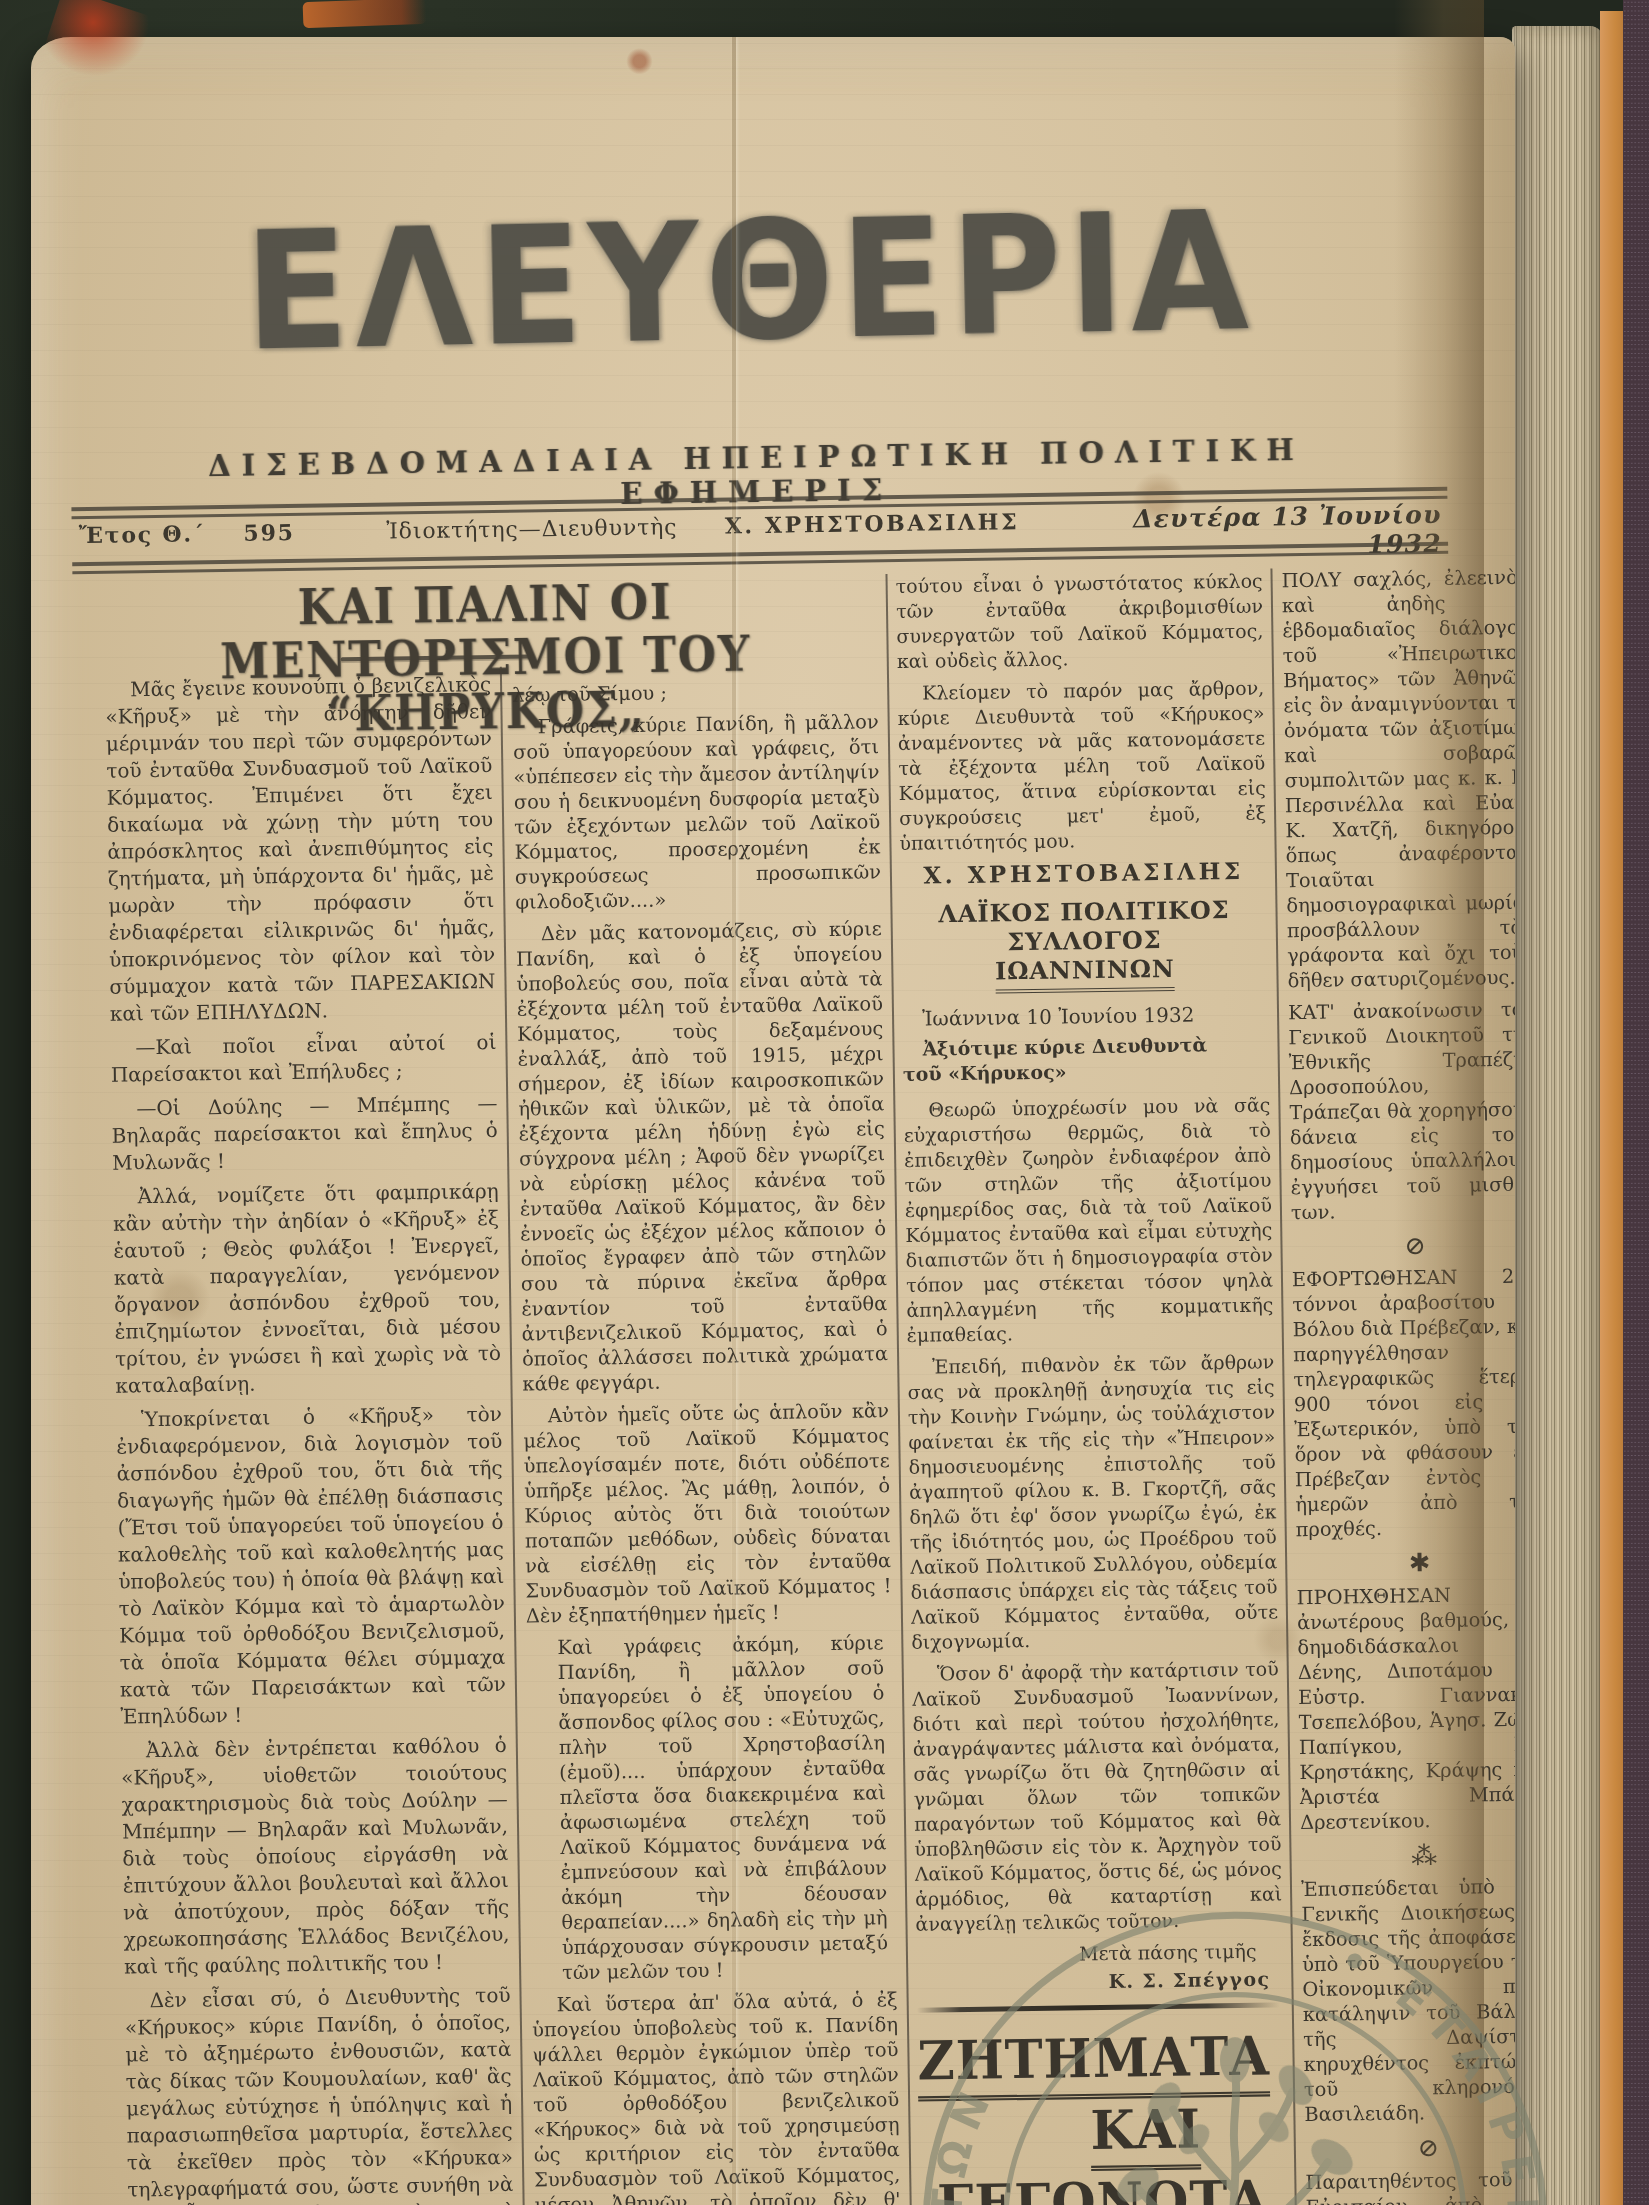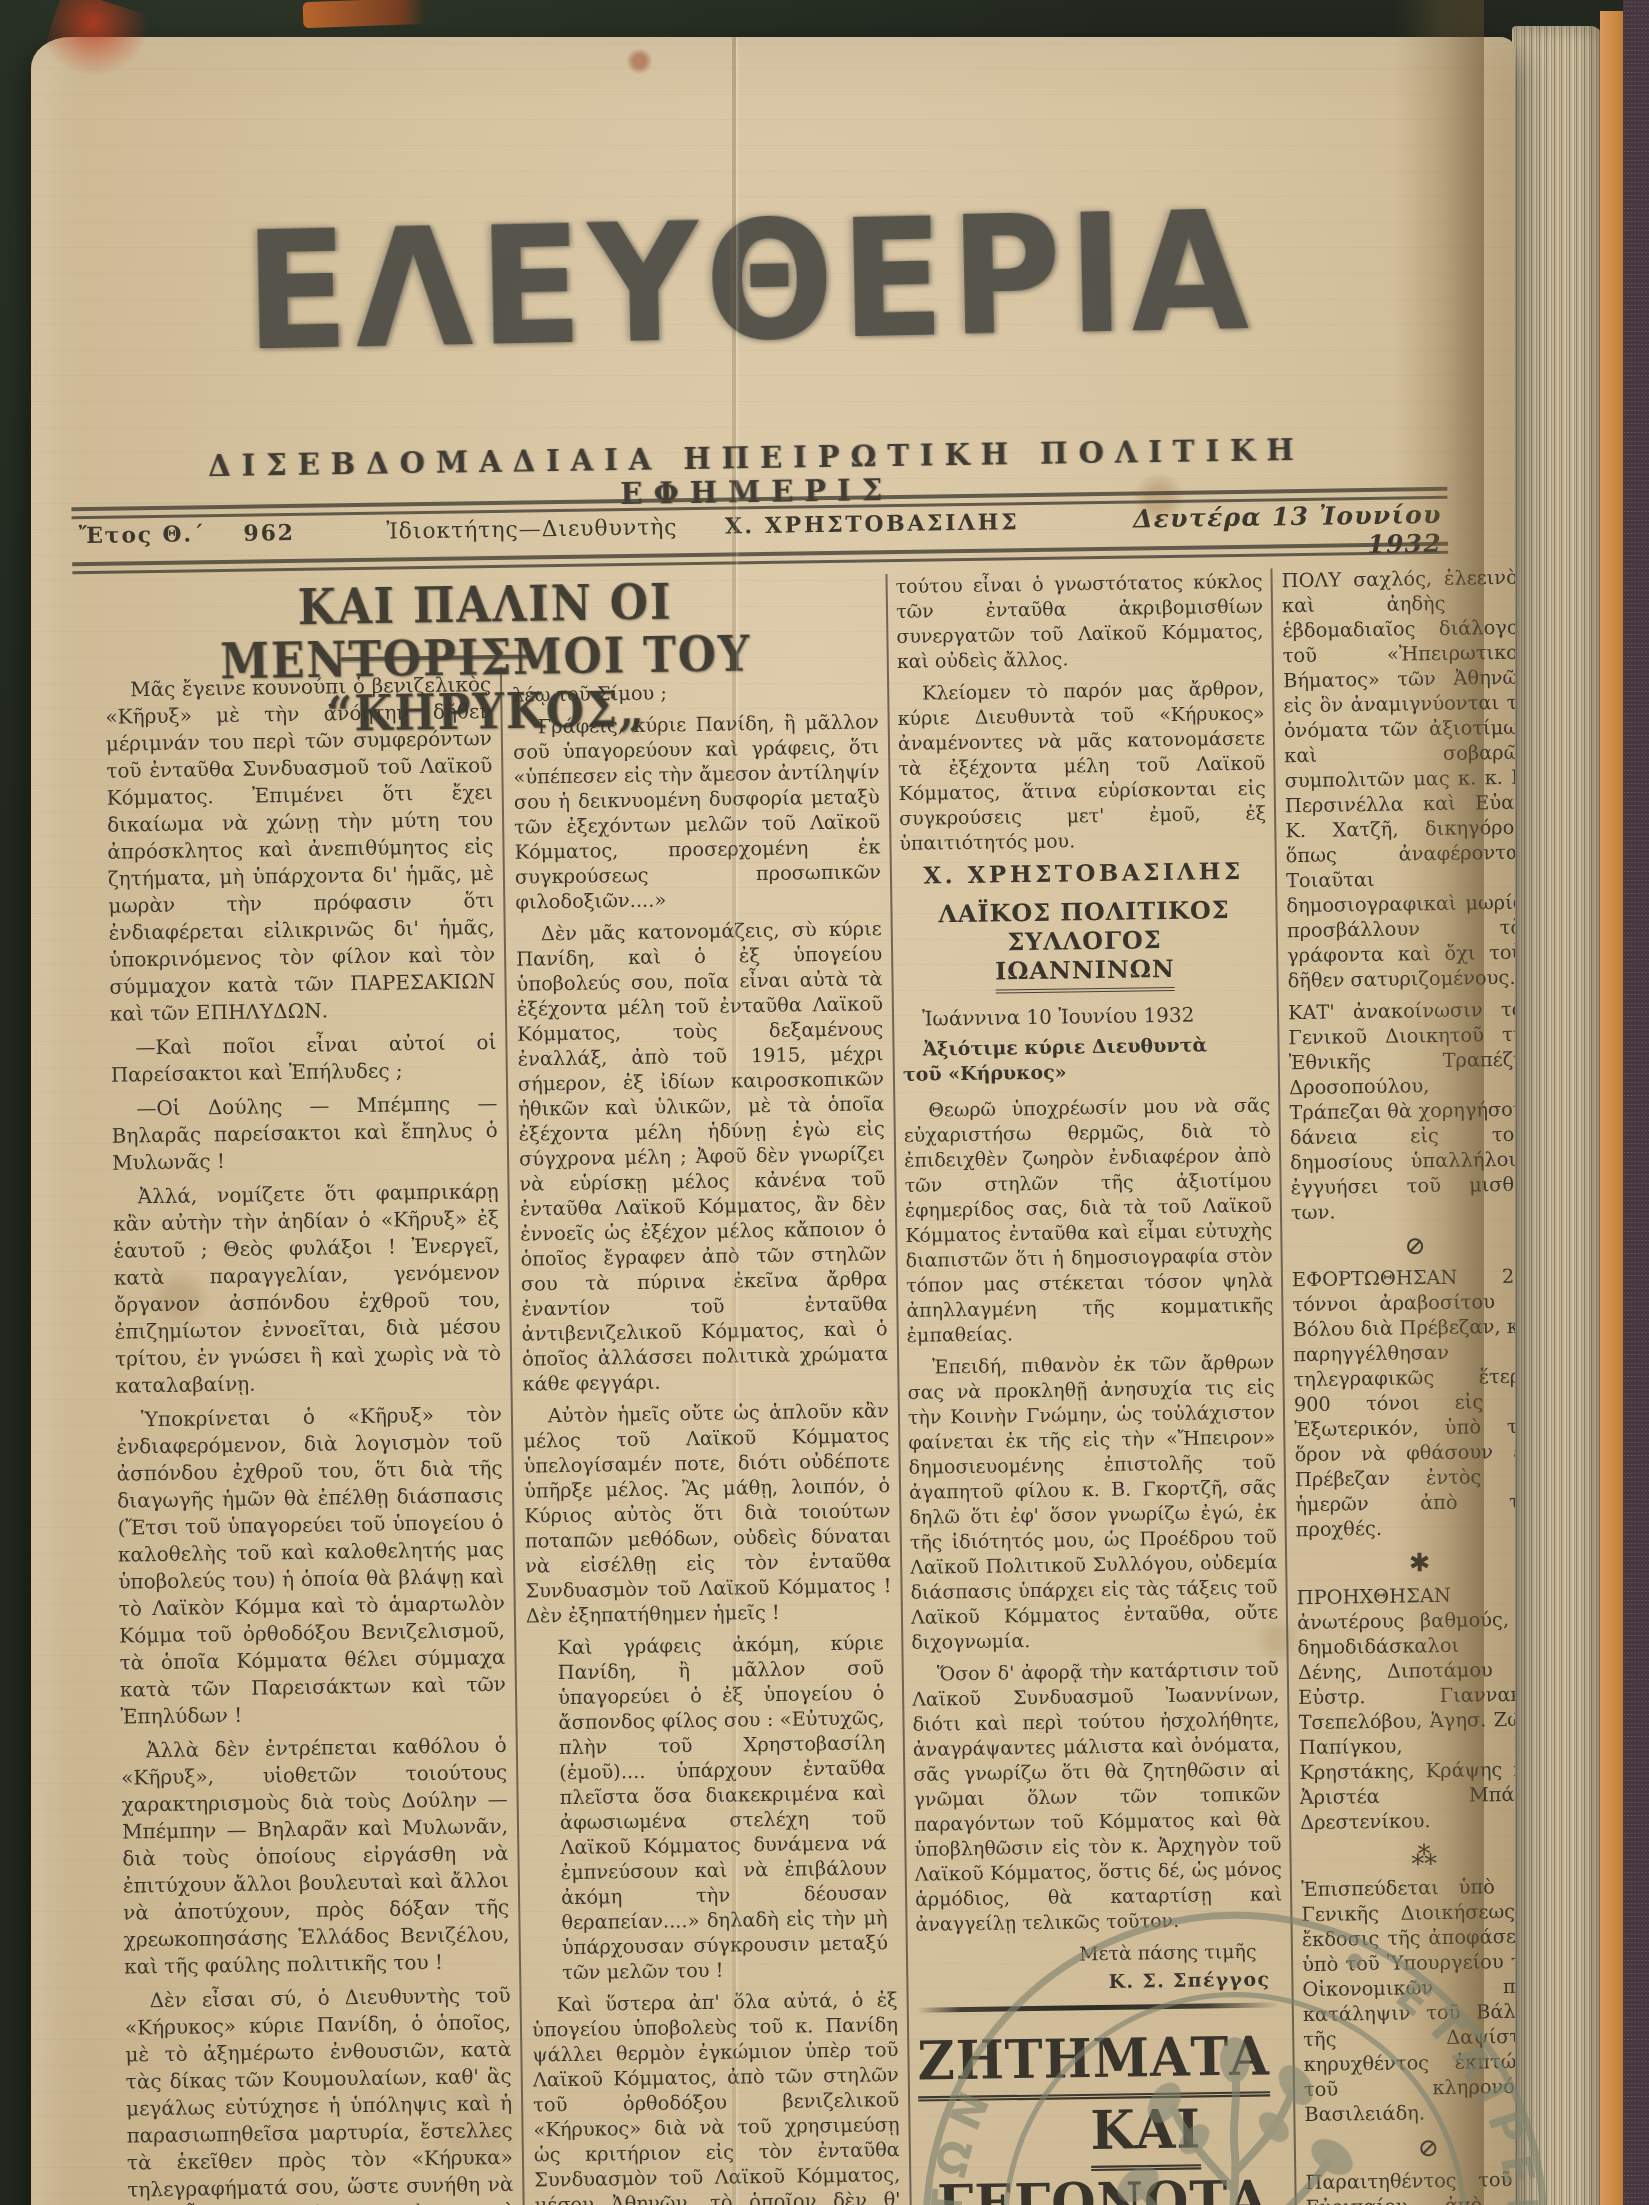--- a/index.html
+++ b/index.html
@@ -126,7 +126,7 @@
       <div class="info">
         <span class="yr">
           <b>Ἔτος Θ.΄</b>&nbsp;&nbsp;&nbsp;
-          <b>962</b>
+          <b>595</b>
         </span>
         <span class="own">
           <span>Ἰδιοκτήτης—Διευθυντὴς</span>&nbsp;&nbsp;&nbsp;&nbsp;&nbsp;

